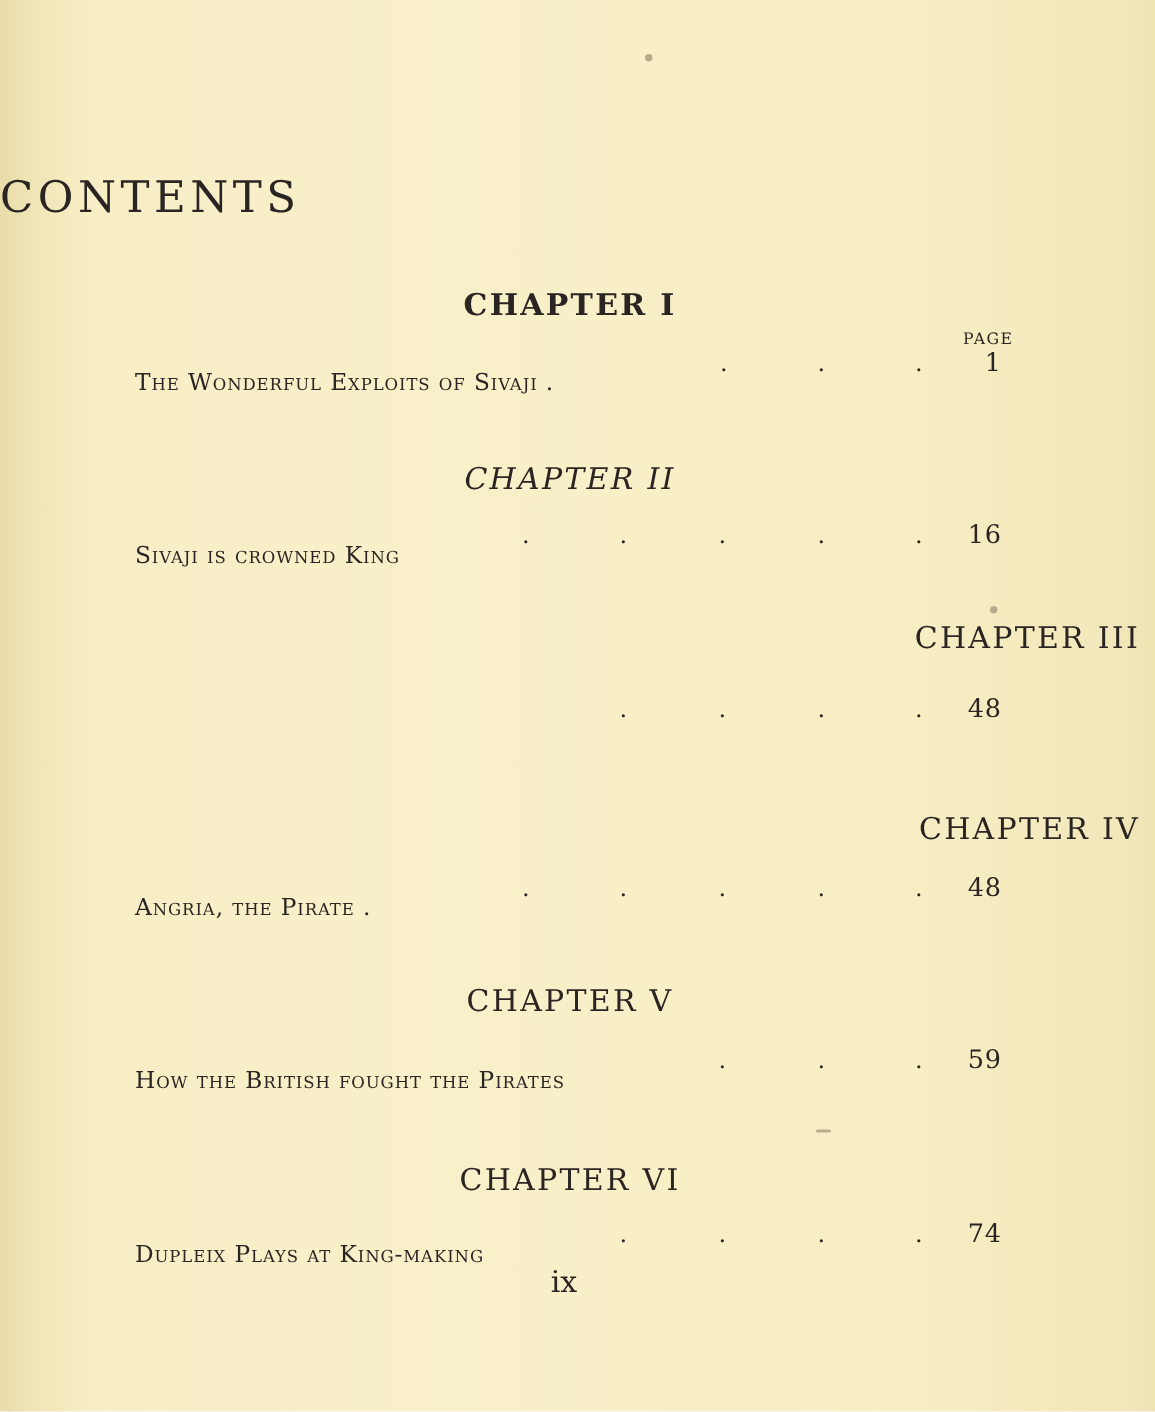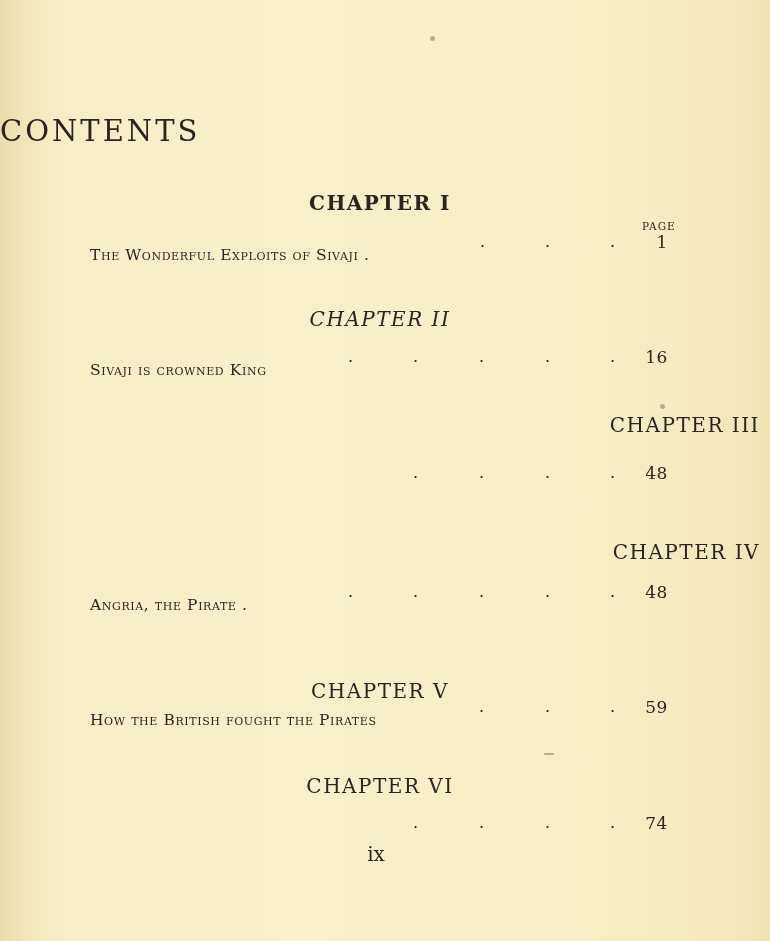--- a/index.html
+++ b/index.html
@@ -84,7 +84,7 @@
   <span class="p">48</span>
 </div>
 
-<div class="ch" style="top:679px;">CHAPTER V</div>
+<div class="ch" style="top:655px;">CHAPTER V</div>
 <div class="entry" style="top:698px;">
   <span class="t">How the British fought the Pirates</span>
   <span class="d" style="left:389px;">.</span>

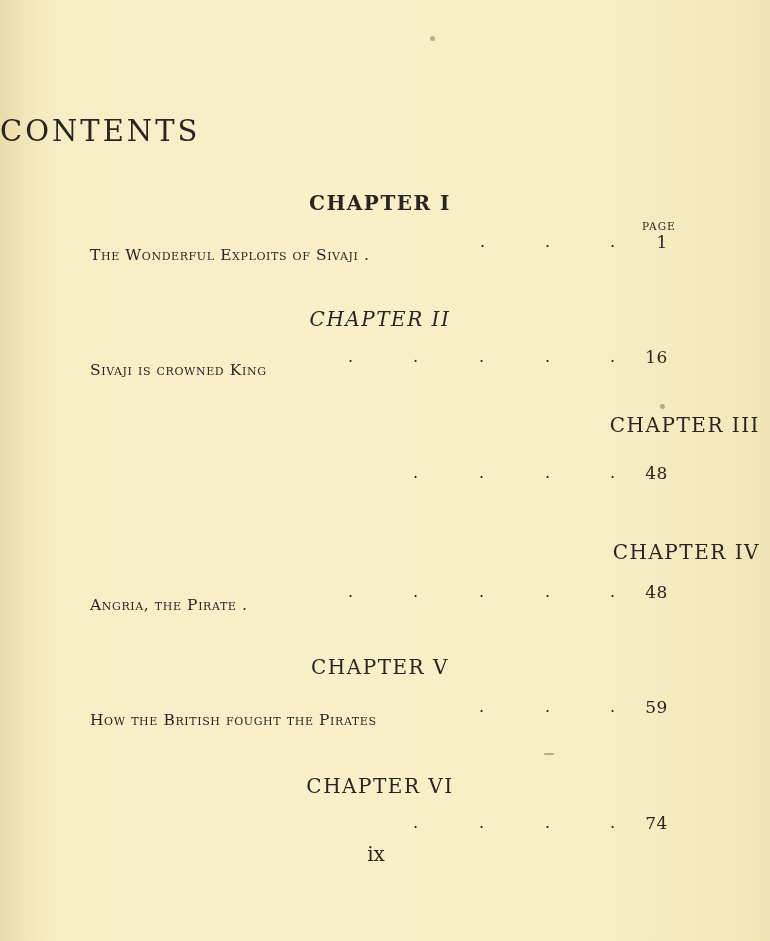--- a/index.html
+++ b/index.html
@@ -95,6 +95,7 @@
 
 <div class="ch" style="top:774px;">CHAPTER VI</div>
 <div class="entry" style="top:814px;">
+  <span class="t">Dupleix Plays at King-making</span>
   <span class="d" style="left:323px;">.</span>
   <span class="d" style="left:389px;">.</span>
   <span class="d" style="left:455px;">.</span>

